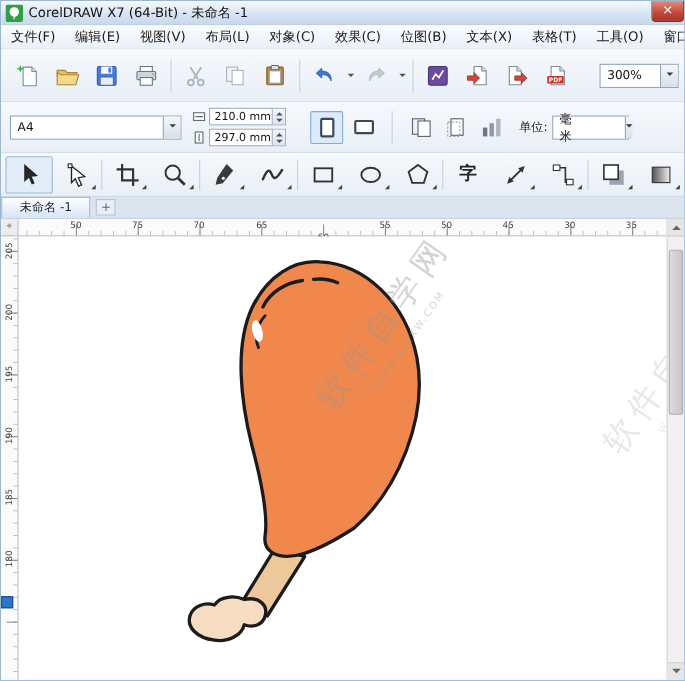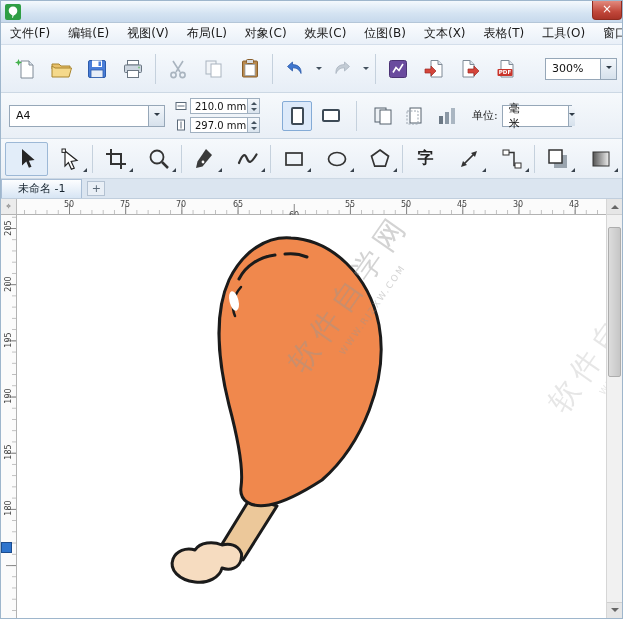--- a/index.html
+++ b/index.html
@@ -133,6 +133,7 @@
       <rect x="0" y="0" width="16" height="16" rx="2" fill="#2f9e44"></rect>
       <path d="M8 2.5c2.6 0 4.3 1.8 4.3 4.2 0 2.9-2.6 4.4-3.8 5l-.5 2h-.9l.4-2.1C6.2 10.6 3.7 9.4 3.7 6.7 3.7 4.3 5.4 2.5 8 2.5z" fill="#fff"></path>
     </svg>
+    <span class="title-text">CorelDRAW X7 (64-Bit) - 未命名 -1</span>
     <div class="close-btn">×</div>
   </div>
 

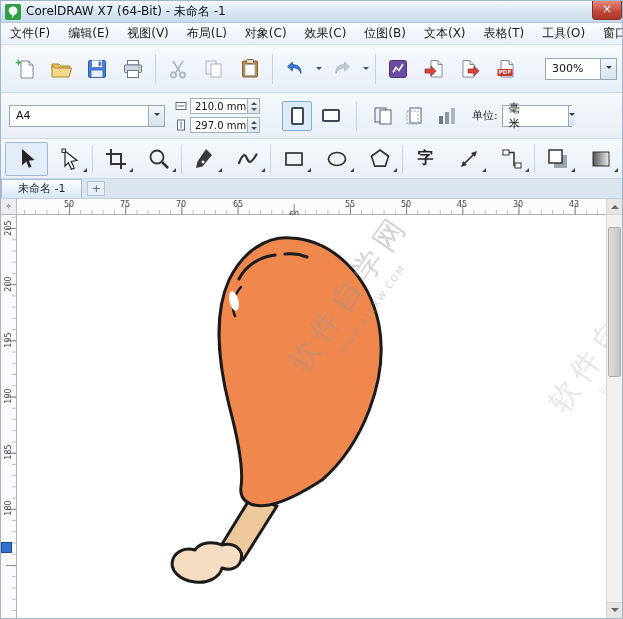--- a/index.html
+++ b/index.html
@@ -464,7 +464,7 @@
       <span class="hlabel" style="left: 389px;">50</span>
       <span class="hlabel" style="left: 445px;">45</span>
       <span class="hlabel" style="left: 501px;">30</span>
-      <span class="hlabel" style="left: 557px;">43</span>
+      <span class="hlabel" style="left: 557px;">35</span>
     </div>
   <div class="vruler">
 

